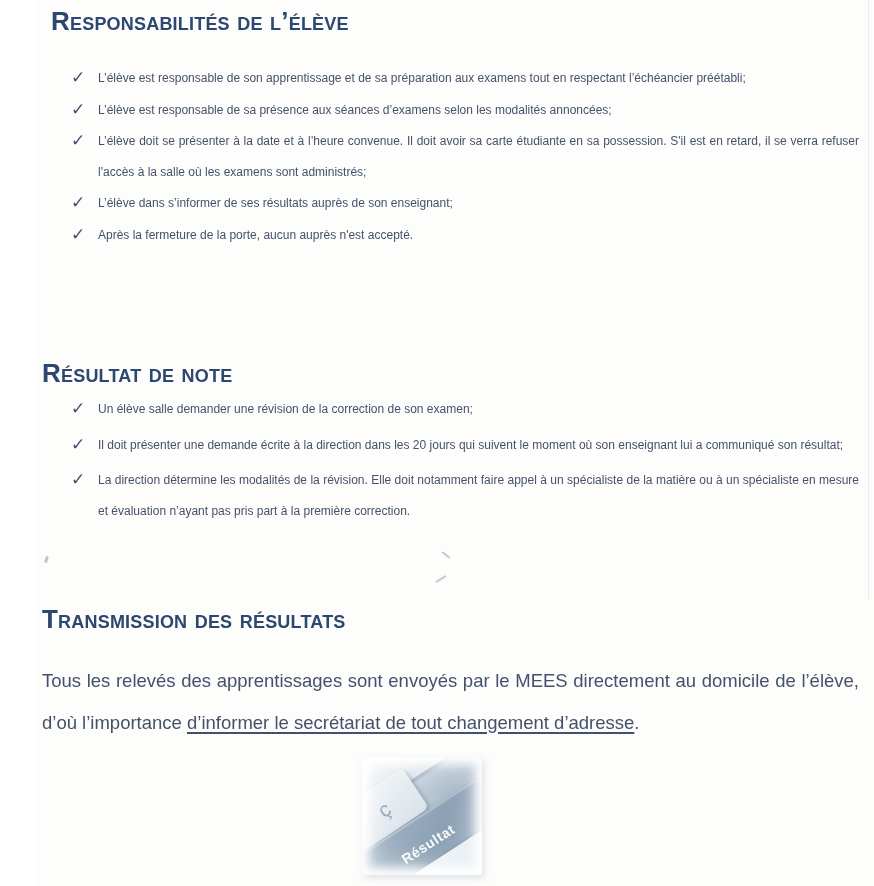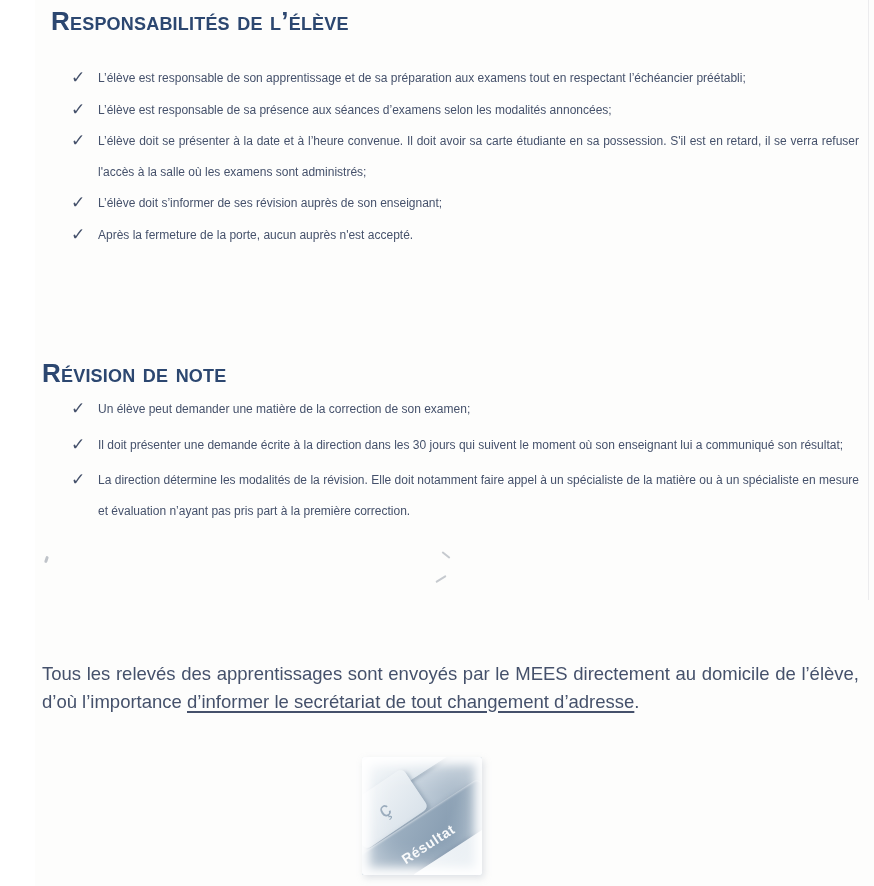--- a/index.html
+++ b/index.html
@@ -140,7 +140,7 @@
     </li>
     <li>
       <span class="check">✓</span>
-      <span class="itext">L’élève doit s’informer de ses révision auprès de son enseignant;</span>
+      <span class="itext">L’élève dans s’informer de ses résultats auprès de son enseignant;</span>
     </li>
     <li>
       <span class="check">✓</span>

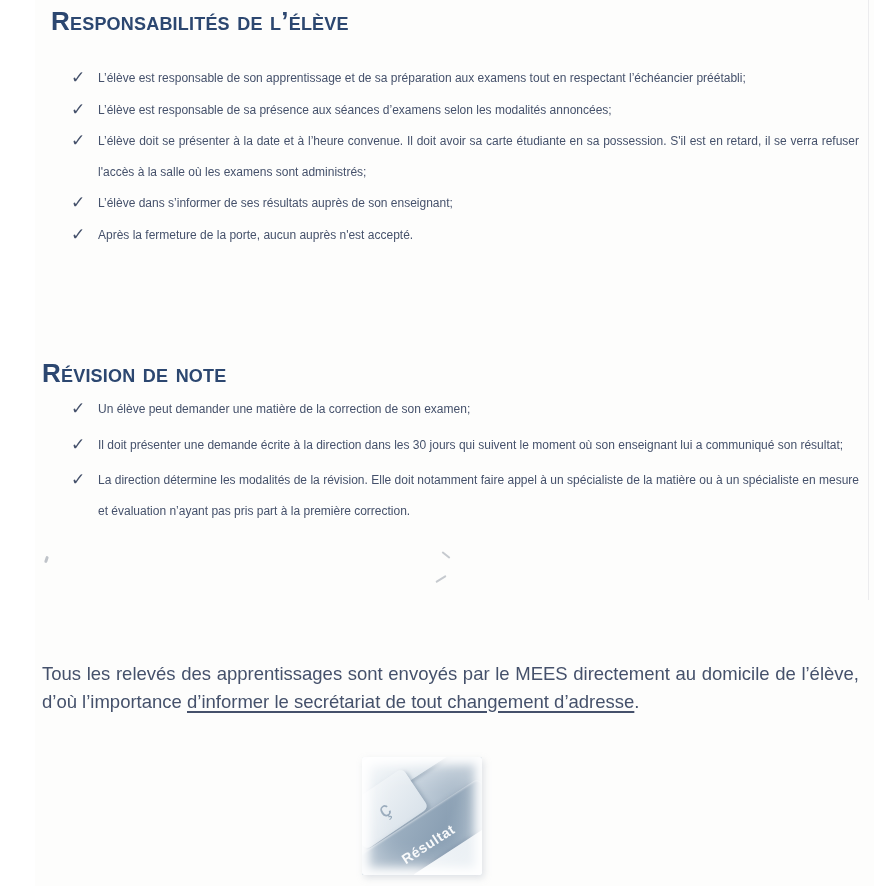--- a/index.html
+++ b/index.html
@@ -148,7 +148,7 @@
     </li>
   </ul>
 
-  <div id="h2" class="heading">Révision de note</div>
+  <div id="h2" class="heading">Résultat de note</div>
 
   <ul id="list2" class="checklist">
     <li>

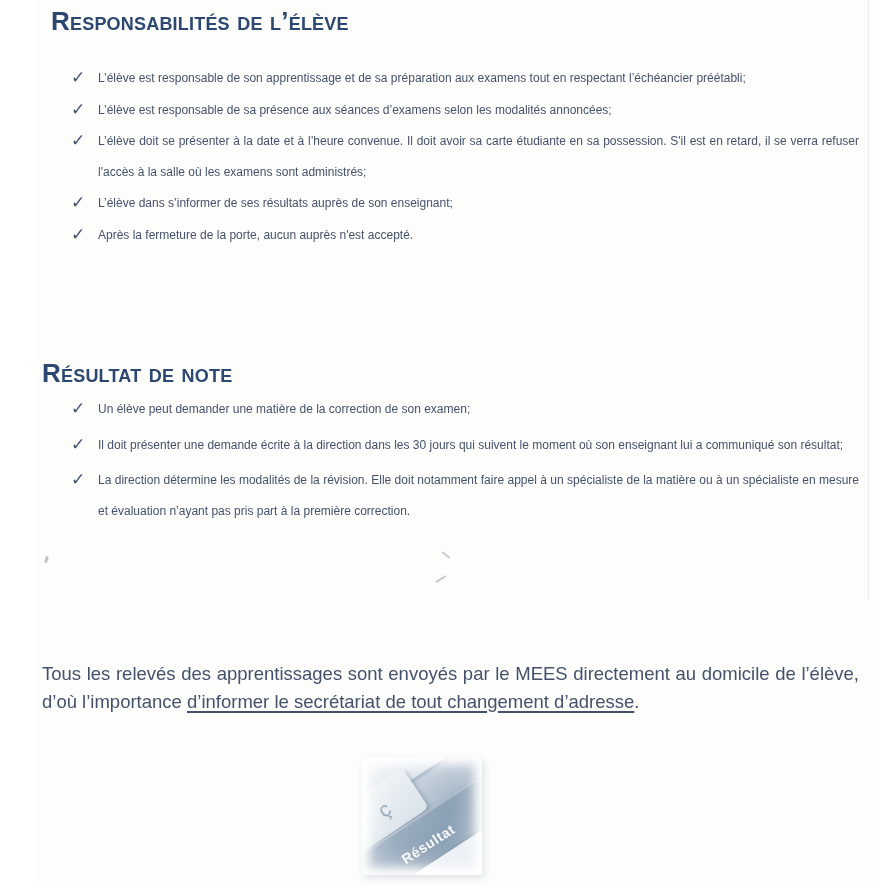--- a/index.html
+++ b/index.html
@@ -153,7 +153,7 @@
   <ul id="list2" class="checklist">
     <li>
       <span class="check">✓</span>
-      <span class="itext">Un élève peut demander une matière de la correction de son examen;</span>
+      <span class="itext">Un élève salle demander une révision de la correction de son examen;</span>
     </li>
     <li>
       <span class="check">✓</span>

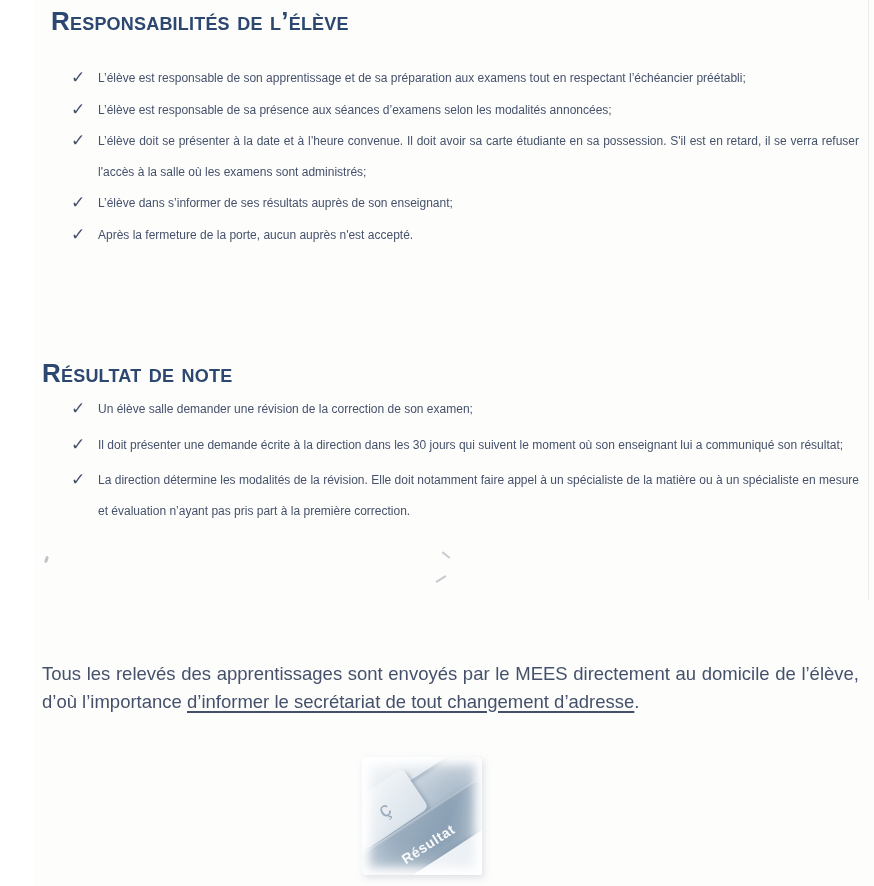--- a/index.html
+++ b/index.html
@@ -157,7 +157,7 @@
     </li>
     <li>
       <span class="check">✓</span>
-      <span class="itext">Il doit présenter une demande écrite à la direction dans les 30 jours qui suivent le moment où son enseignant lui a communiqué son résultat;</span>
+      <span class="itext">Il doit présenter une demande écrite à la direction dans les 20 jours qui suivent le moment où son enseignant lui a communiqué son résultat;</span>
     </li>
     <li>
       <span class="check">✓</span>

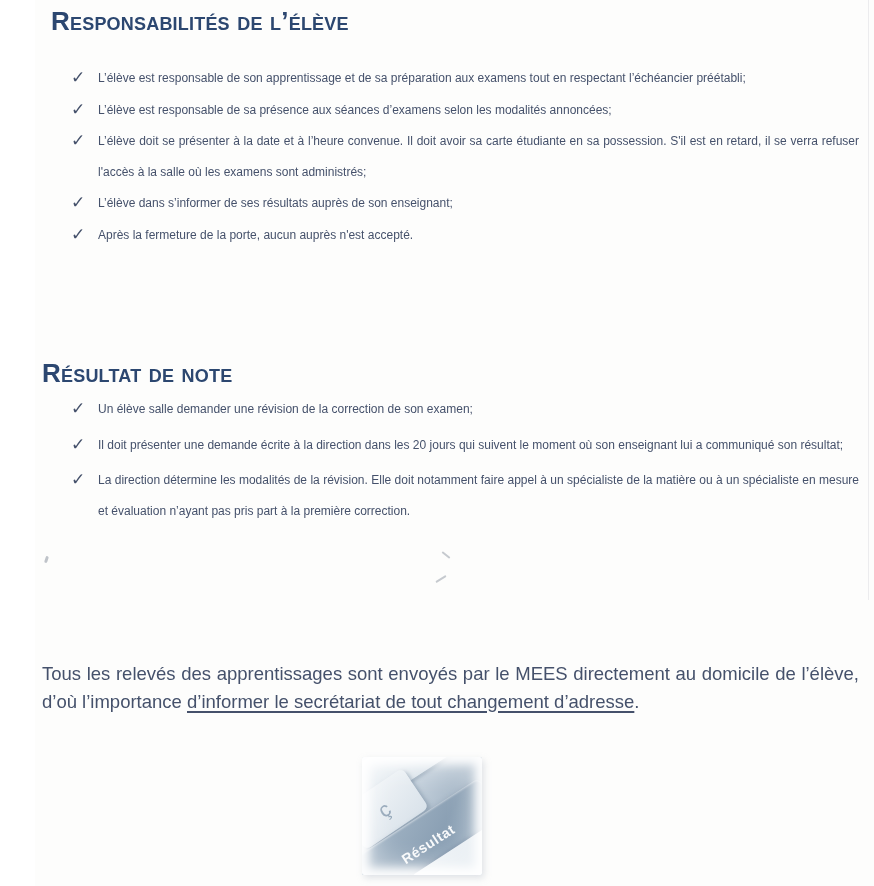--- a/index.html
+++ b/index.html
@@ -165,6 +165,7 @@
     </li>
   </ul>
 
+  <div id="h3" class="heading">Transmission des résultats</div>
 
   <p class="para"><span>Tous les relevés des apprentissages sont envoyés par le MEES directement au domicile de l’élève, d’où l’importance </span><span class="uline">d’informer le secrétariat de tout changement d’adresse</span><span>.</span></p>
 

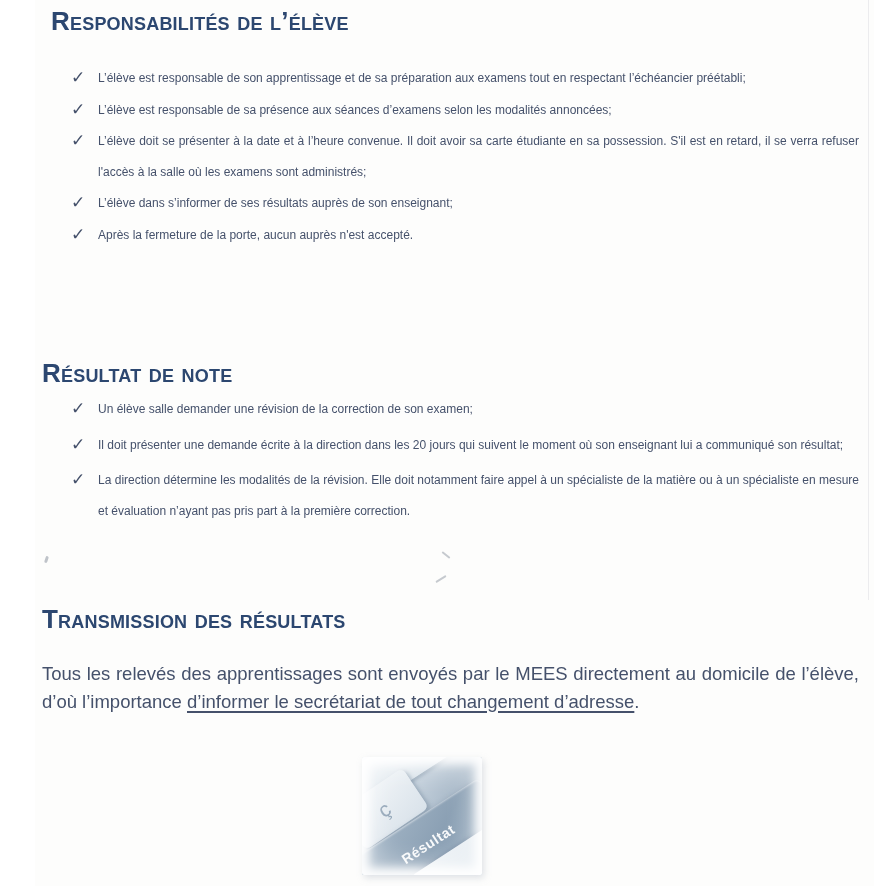--- a/index.html
+++ b/index.html
@@ -56,7 +56,7 @@
   .para{
     position:absolute;
     left:7px;top:641px;width:817px;
-    font-size:18.5px;line-height:28px;
+    font-size:18.5px;line-height:42px;
     text-align:justify;
   }
   .uline{

